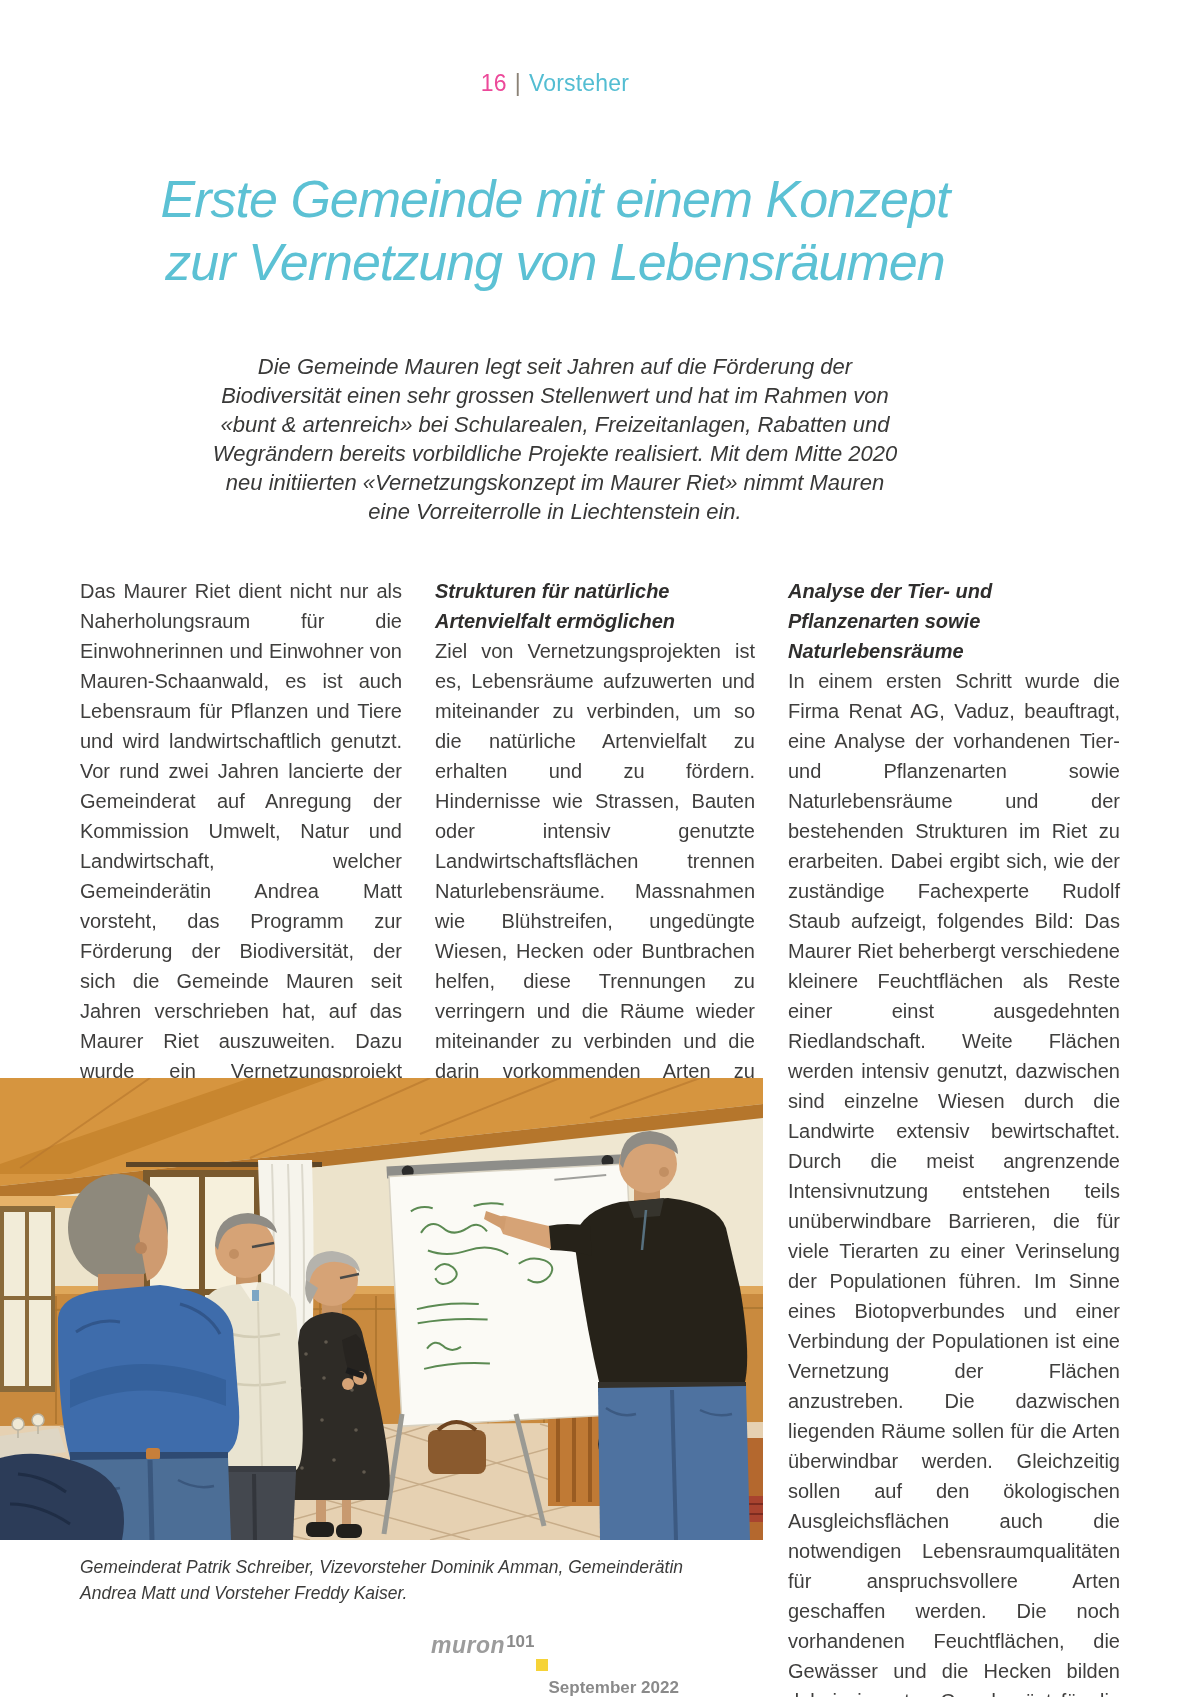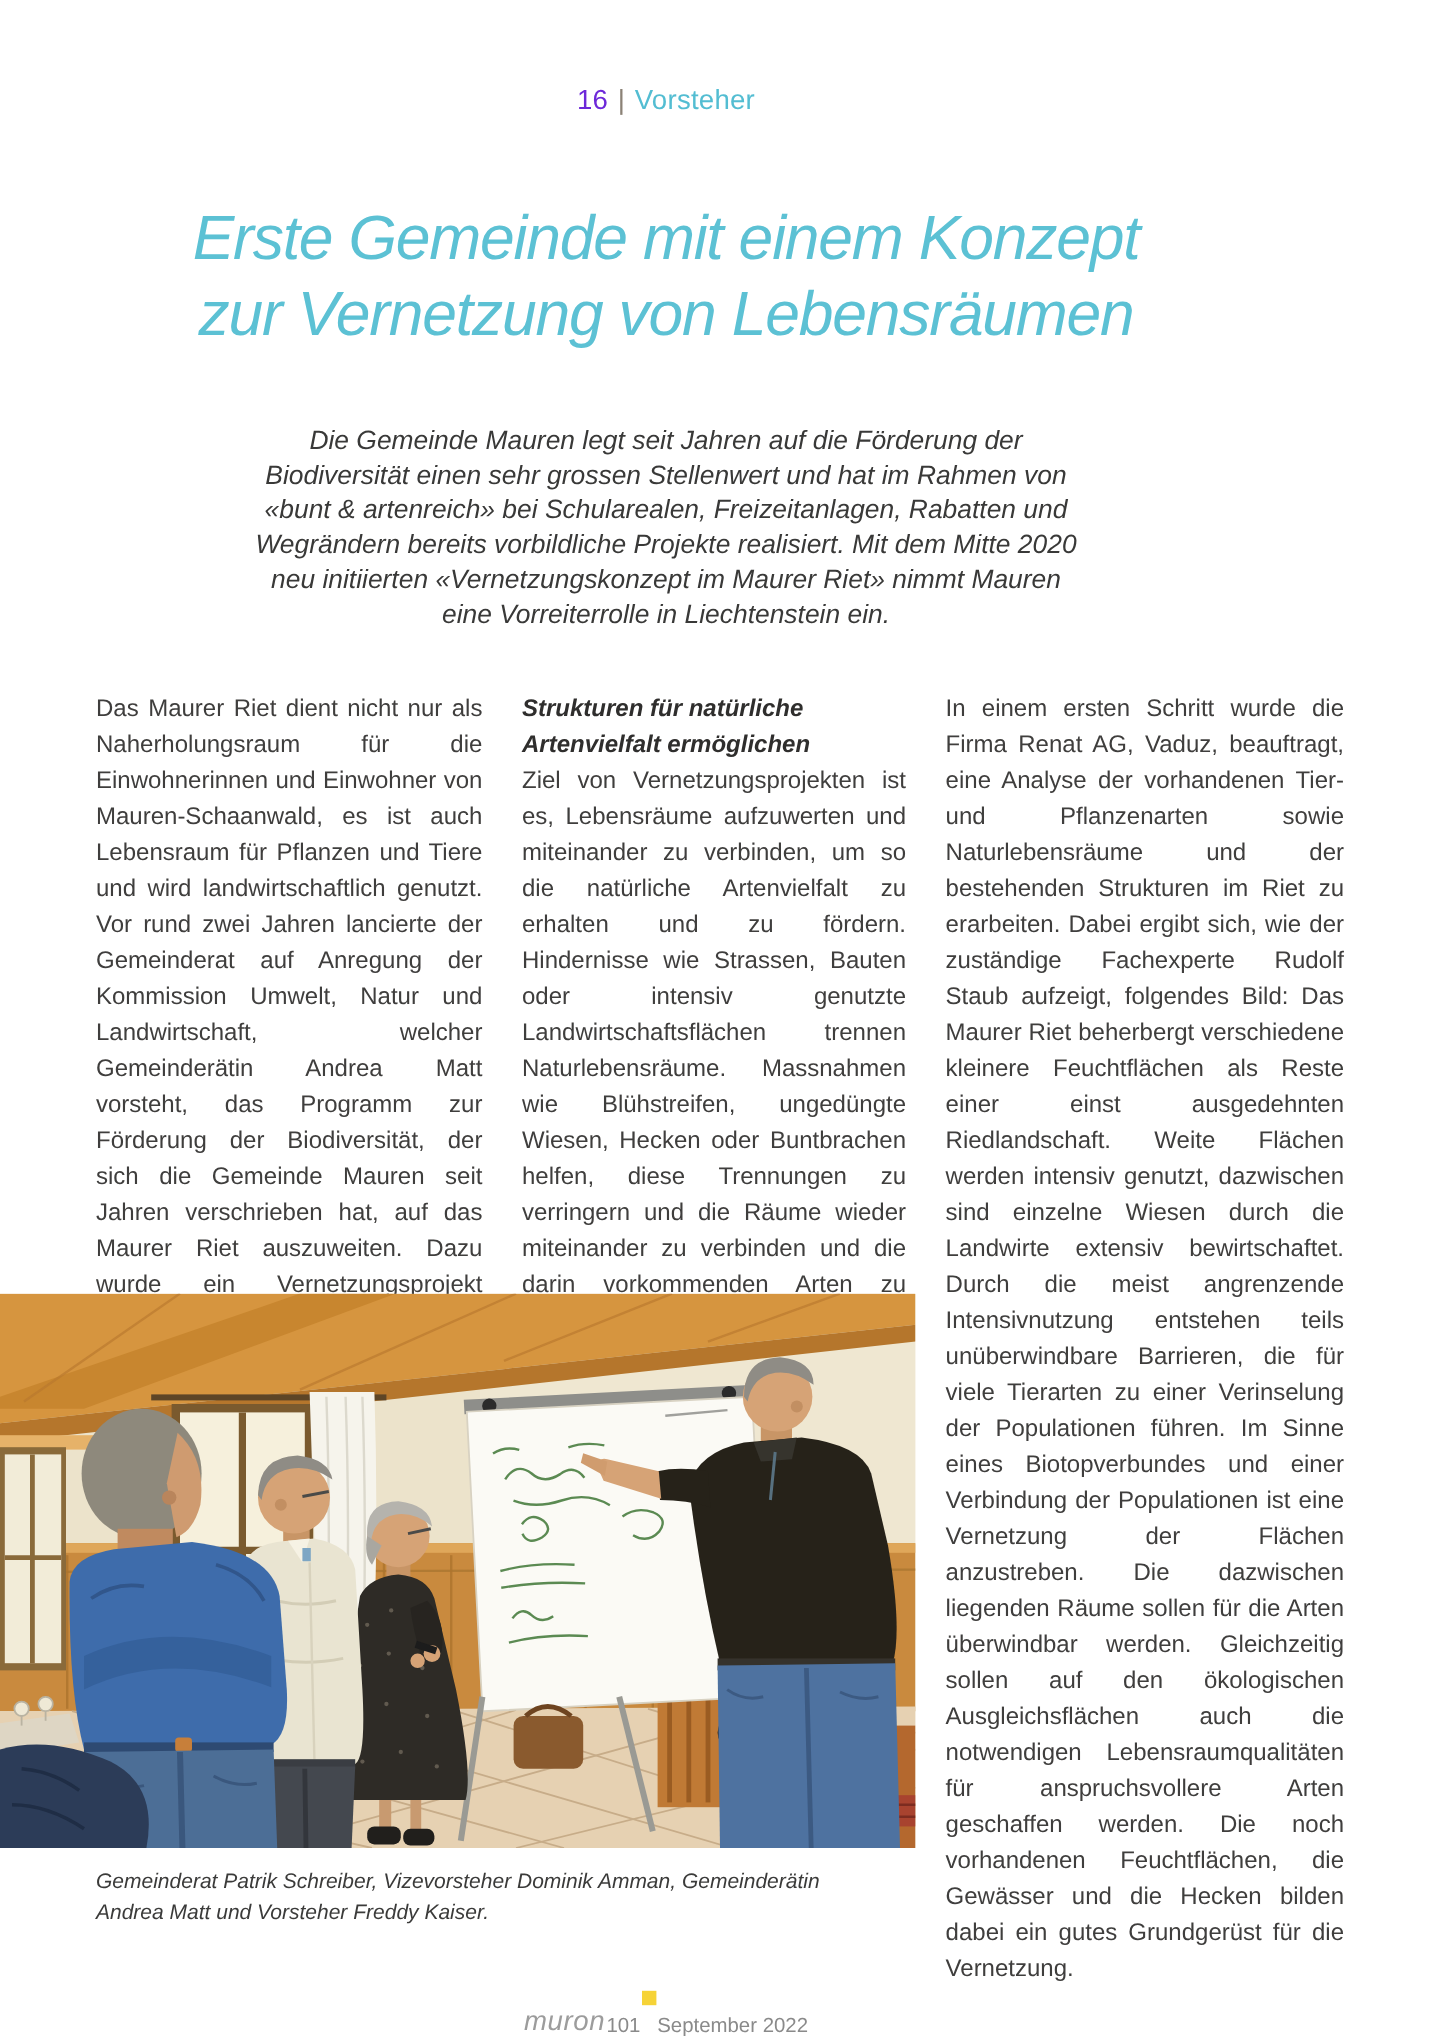--- a/index.html
+++ b/index.html
@@ -23,7 +23,7 @@
     font-size:23px;
     letter-spacing:.2px;
   }
-  .page-number{color:#6d28d9;}
+  .page-number{color:#ec4899;}
   .header-sep{color:#8b8276;padding:0 8px;font-weight:300;}
   .section-name{color:#53bdd2;}
   

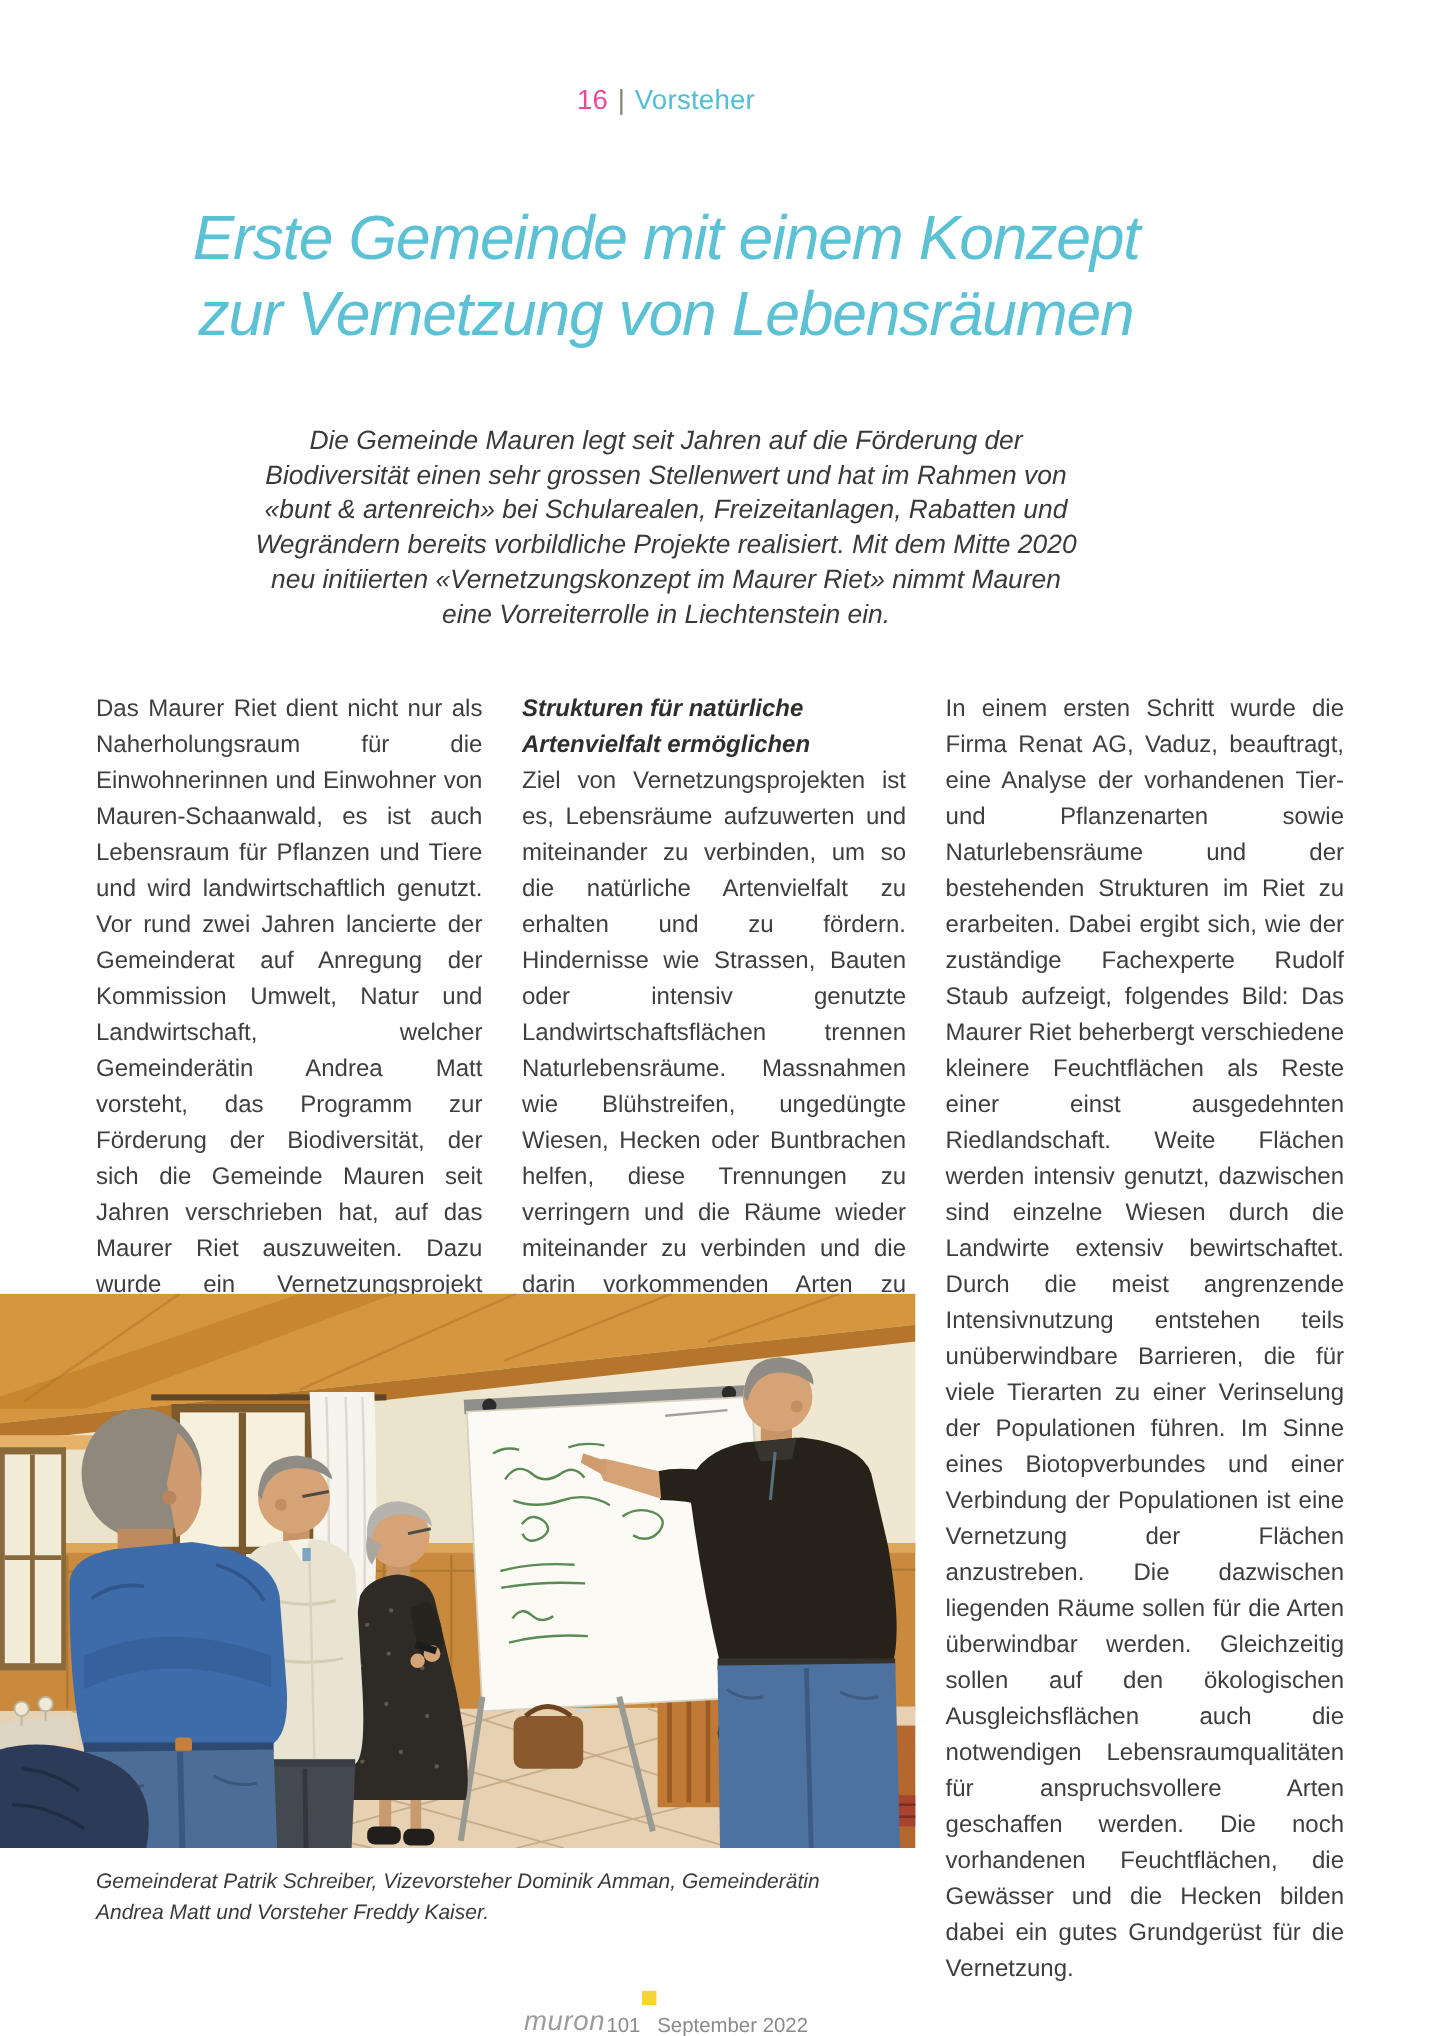--- a/index.html
+++ b/index.html
@@ -136,6 +136,7 @@
     <div>Ziel von Vernetzungsprojekten ist es, Lebensräume aufzuwerten und miteinander zu verbinden, um so die natürliche Artenvielfalt zu erhalten und zu fördern. Hindernisse wie Strassen, Bauten oder intensiv genutzte Landwirtschaftsflächen trennen Naturlebensräume. Massnahmen wie Blühstreifen, ungedüngte Wiesen, Hecken oder Buntbrachen helfen, diese Trennungen zu verringern und die Räume wieder miteinander zu verbinden und die darin vorkommenden Arten zu stärken.</div>
   </div>
   <div class="col col-3">
+    <div class="col-heading">Analyse der Tier- und Pflanzenarten sowie Naturlebensräume</div>
     <div>In einem ersten Schritt wurde die Firma Renat AG, Vaduz, beauftragt, eine Analyse der vorhandenen Tier- und Pflanzenarten sowie Naturlebensräume und der bestehenden Strukturen im Riet zu erarbeiten. Dabei ergibt sich, wie der zuständige Fachexperte Rudolf Staub aufzeigt, folgendes Bild: Das Maurer Riet beherbergt verschiedene kleinere Feuchtflächen als Reste einer einst ausgedehnten Riedlandschaft. Weite Flächen werden intensiv genutzt, dazwischen sind einzelne Wiesen durch die Landwirte extensiv bewirtschaftet. Durch die meist angrenzende Intensivnutzung entstehen teils unüberwindbare Barrieren, die für viele Tierarten zu einer Verinselung der Populationen führen. Im Sinne eines Biotopverbundes und einer Verbindung der Populationen ist eine Vernetzung der Flächen anzustreben. Die dazwischen liegenden Räume sollen für die Arten überwindbar werden. Gleichzeitig sollen auf den ökologischen Ausgleichsflächen auch die notwendigen Lebensraumqualitäten für anspruchsvollere Arten geschaffen werden. Die noch vorhandenen Feuchtflächen, die Gewässer und die Hecken bilden dabei ein gutes Grundgerüst für die Vernetzung.</div>
   </div>
 </div>

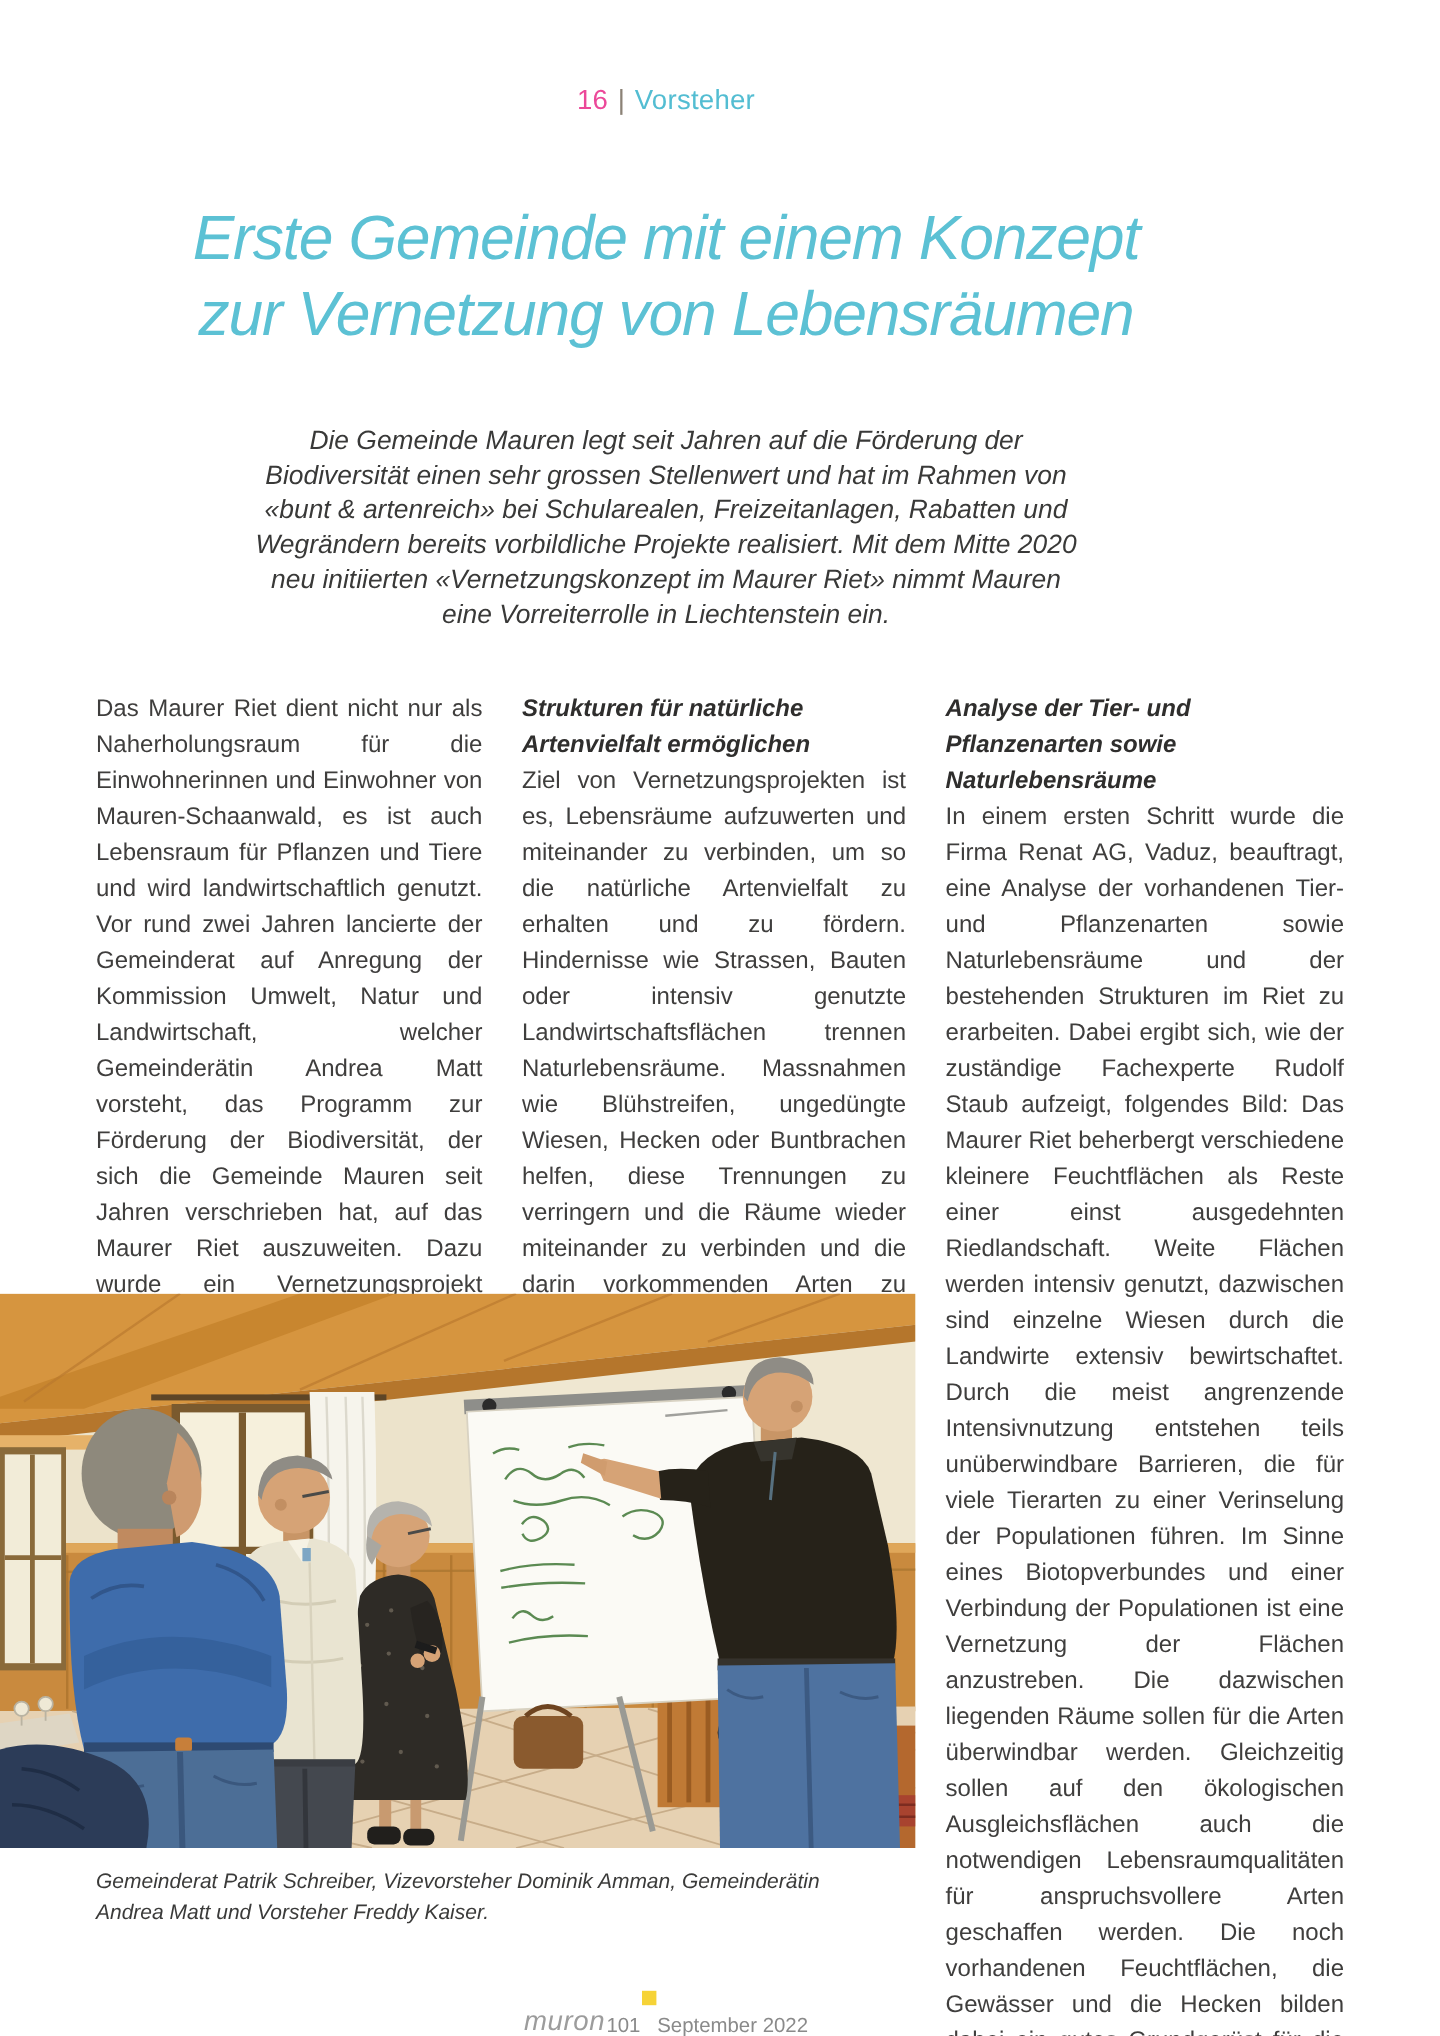--- a/index.html
+++ b/index.html
@@ -93,8 +93,9 @@
   }
   .page-footer .footer-inner{
     display:inline-flex;
-    align-items:flex-end;
+    align-items:flex-start;
     gap:1px;
+    font-weight:bold;
   }
   .magazine-name{
     font-style:italic;

